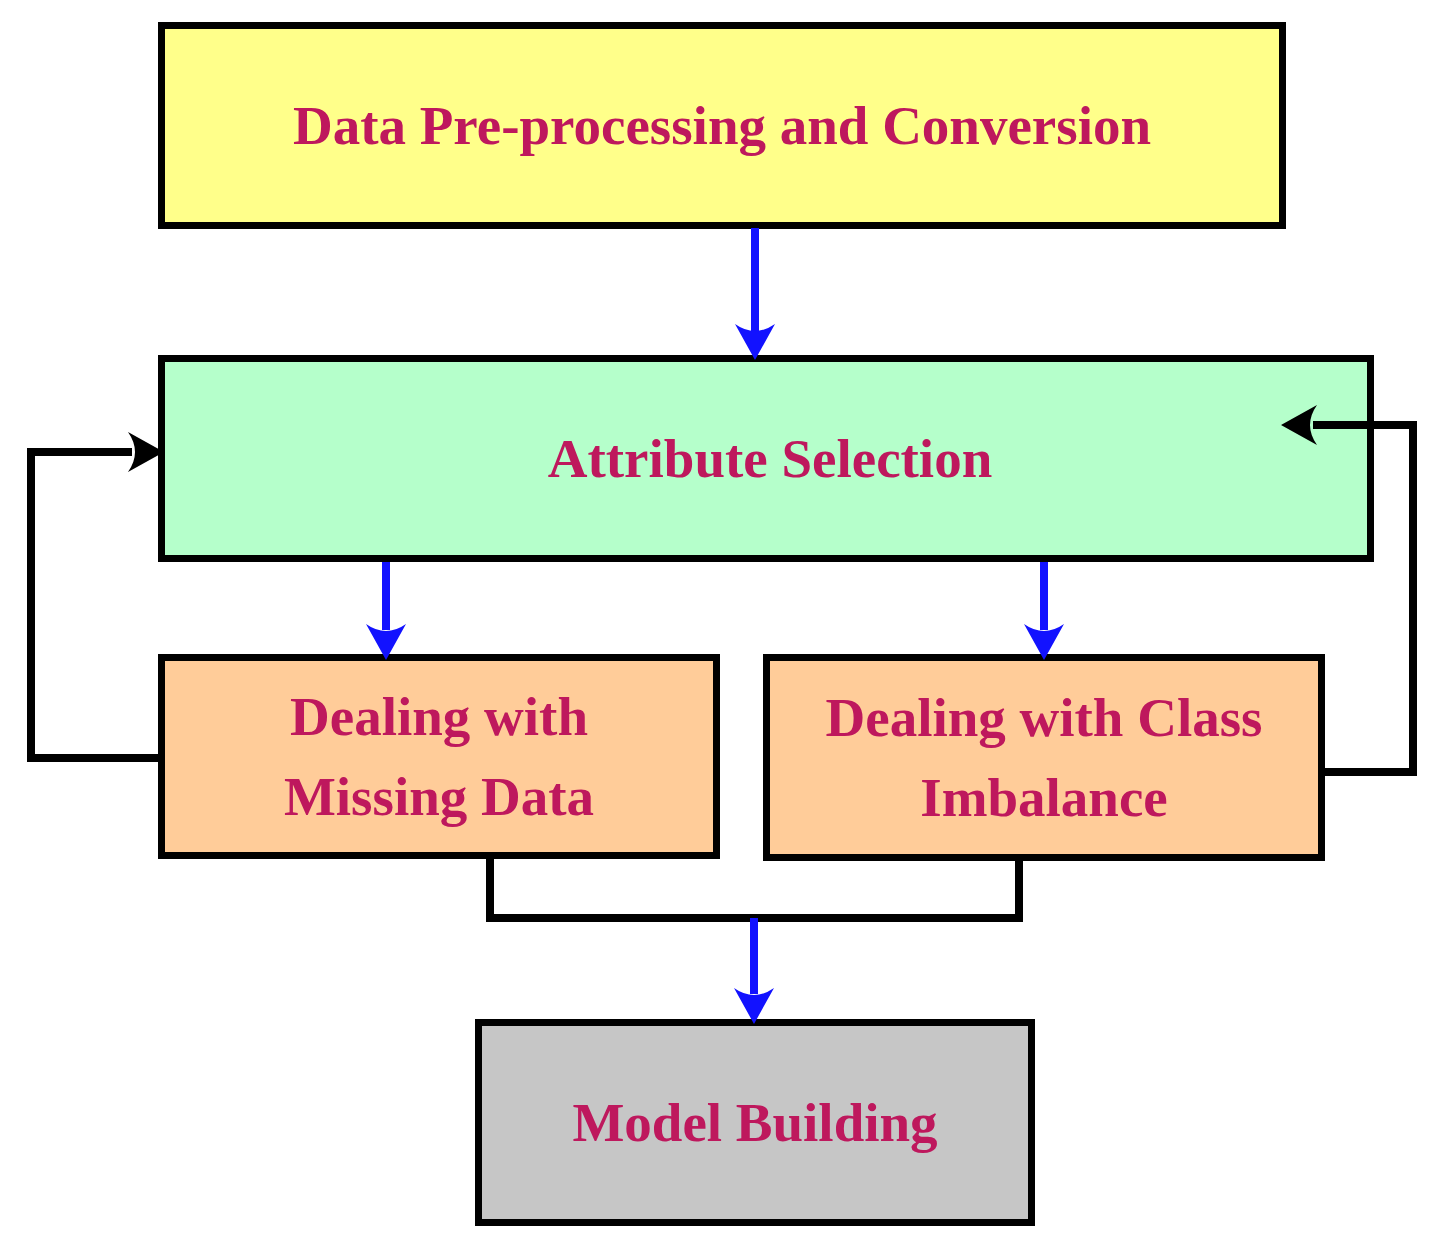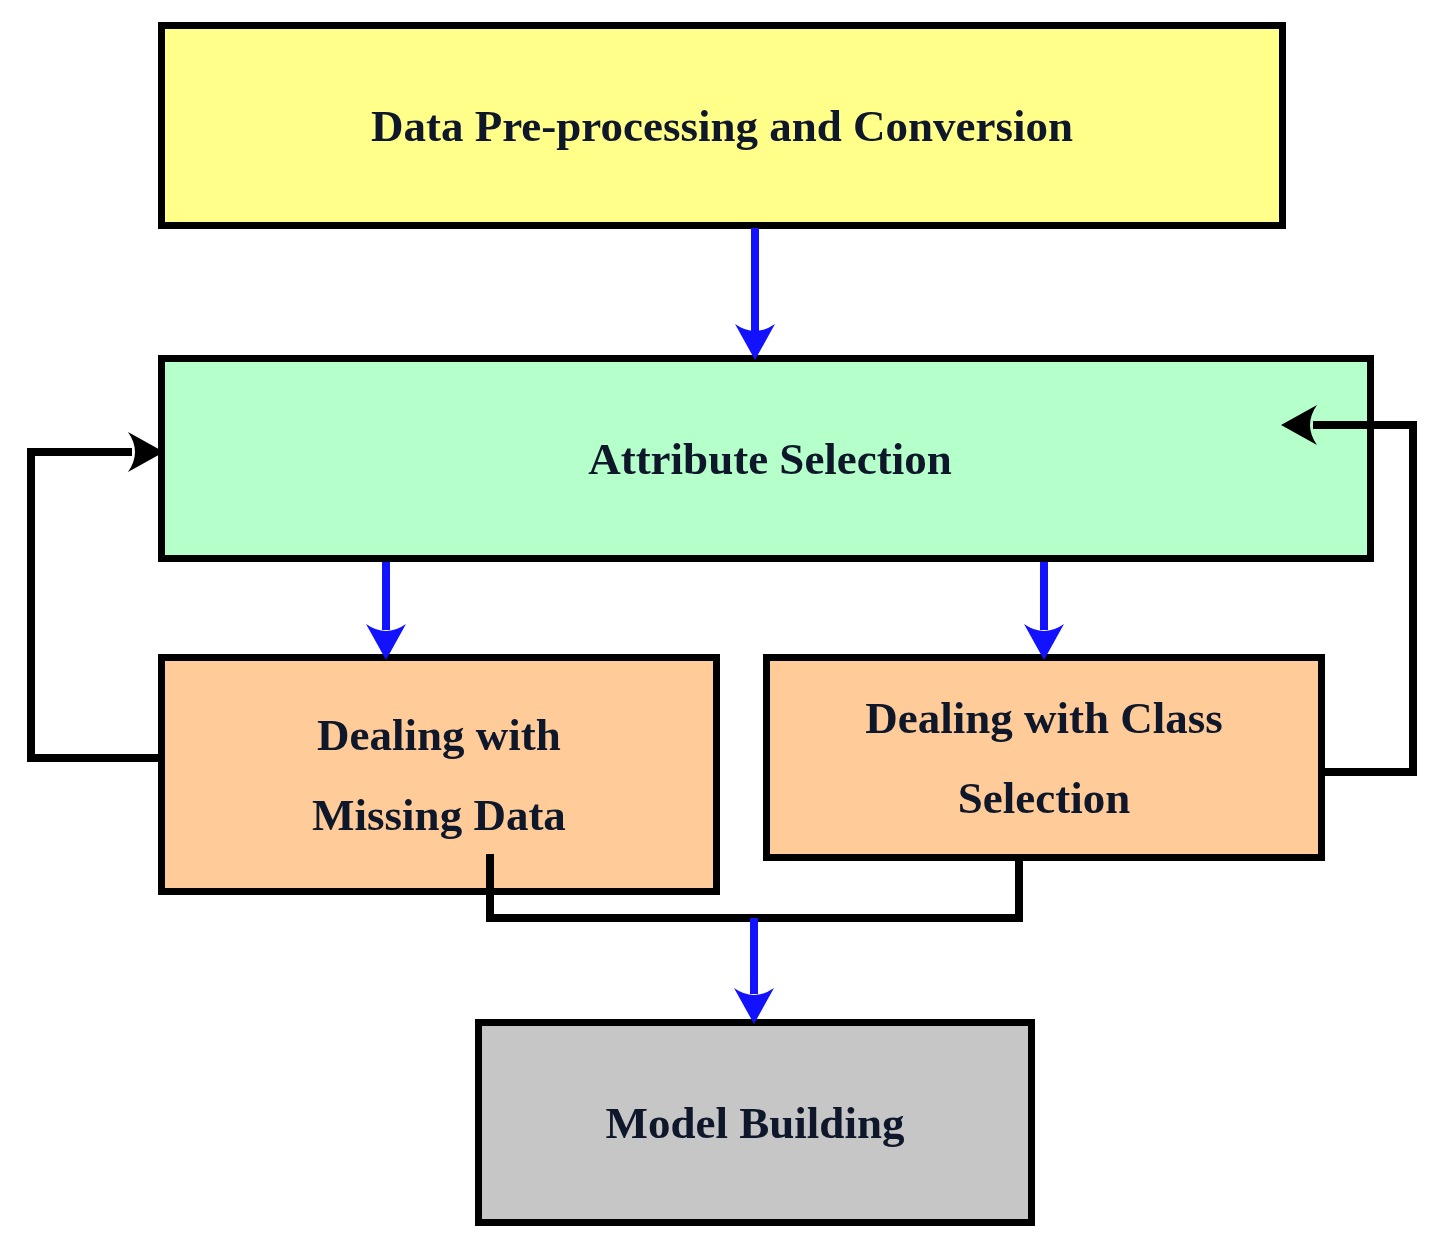--- a/index.html
+++ b/index.html
@@ -22,9 +22,9 @@
   }
   .node .label {
     font-weight: bold;
-    font-size: 45px;
+    font-size: 55px;
     line-height: 80px;
-    color: #0f172a;
+    color: #be185d;
     white-space: pre-line;
     letter-spacing: 0px;
   }

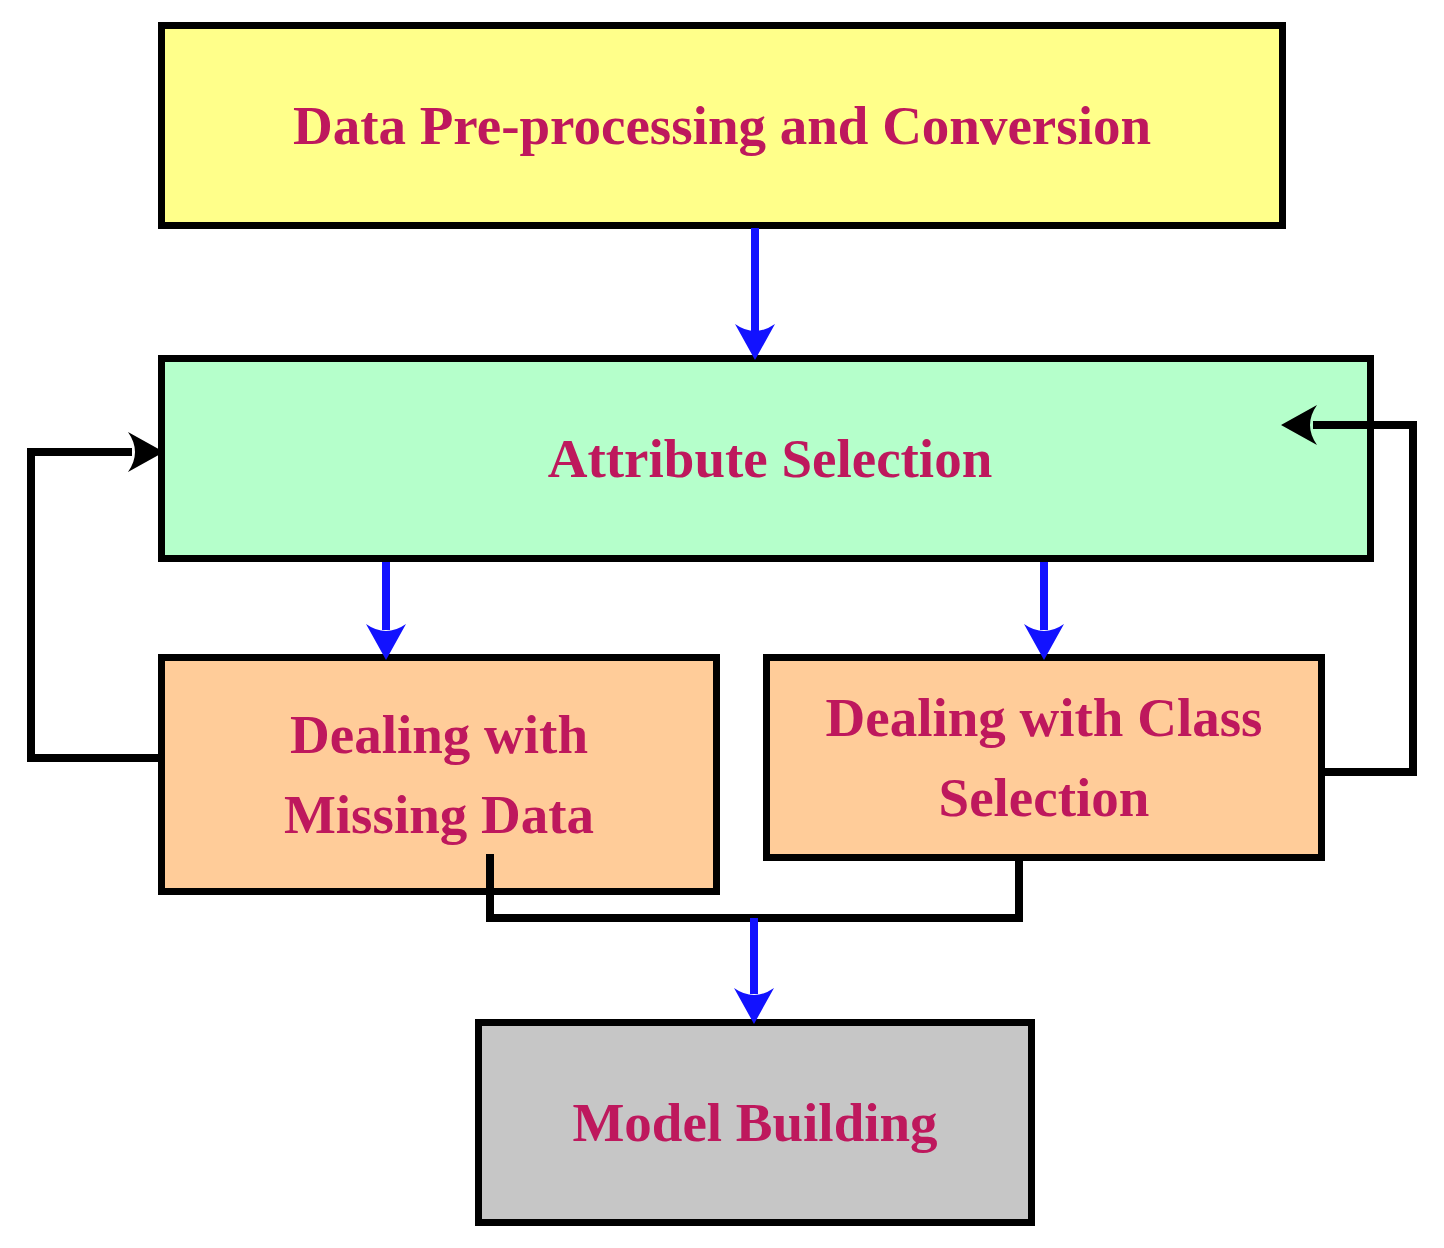--- a/index.html
+++ b/index.html
@@ -30,7 +30,7 @@
   }
   .node-preprocessing { left: 158px; top:   22px; width: 1128px; height: 207px; }
   .node-attribute     { left: 158px; top:  355px; width: 1216px; height: 207px; padding-left: 8px; }
-  .node-missing       { left: 158px; top:  654px; width:  562px; height: 241px; }
+  .node-missing       { left: 158px; top:  654px; width:  562px; height: 205px; }
   .node-imbalance     { left: 763px; top:  654px; width:  562px; height: 207px; }
   .node-model         { left: 475px; top: 1019px; width:  560px; height: 207px; }
   .connector-layer {

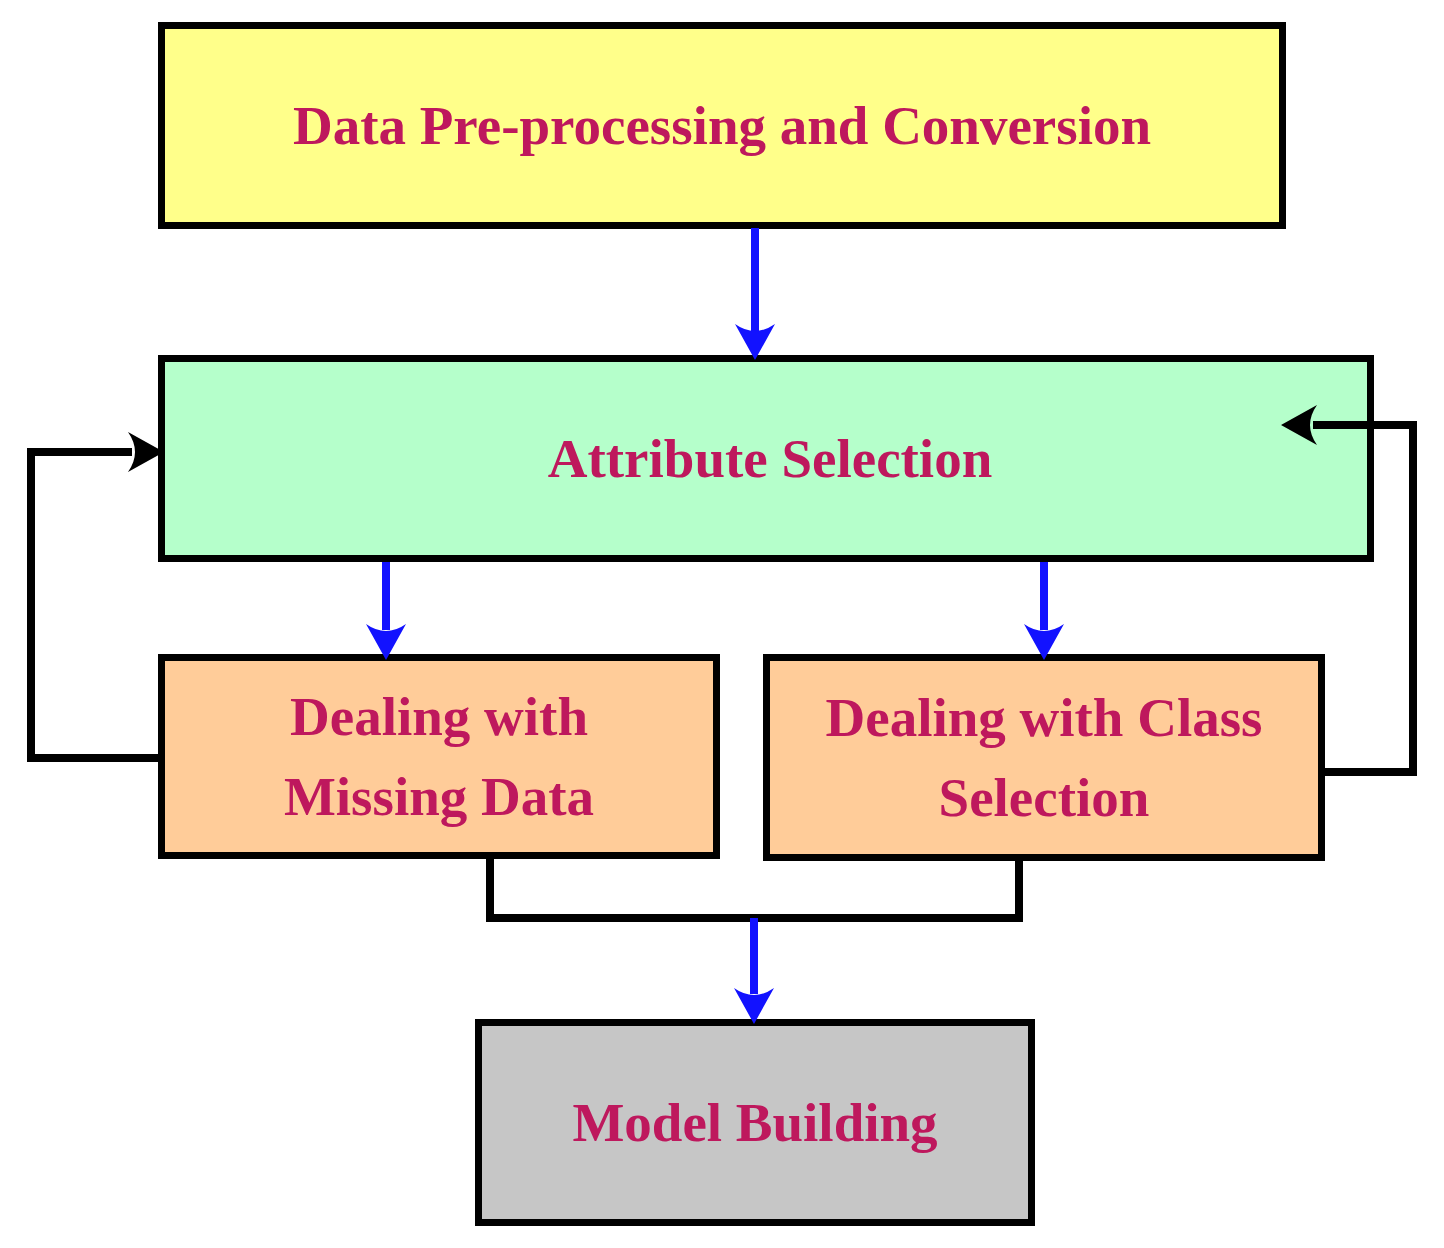--- a/index.html
+++ b/index.html
@@ -61,7 +61,7 @@
 
   <div class="node node-imbalance" style="background-color: rgb(255, 204, 153);">
     <div class="label">Dealing with Class
-Selection</div>
+Imbalance</div>
   </div>
 
   <div class="node node-model" style="background-color: rgb(198, 198, 198); justify-content: center;">

